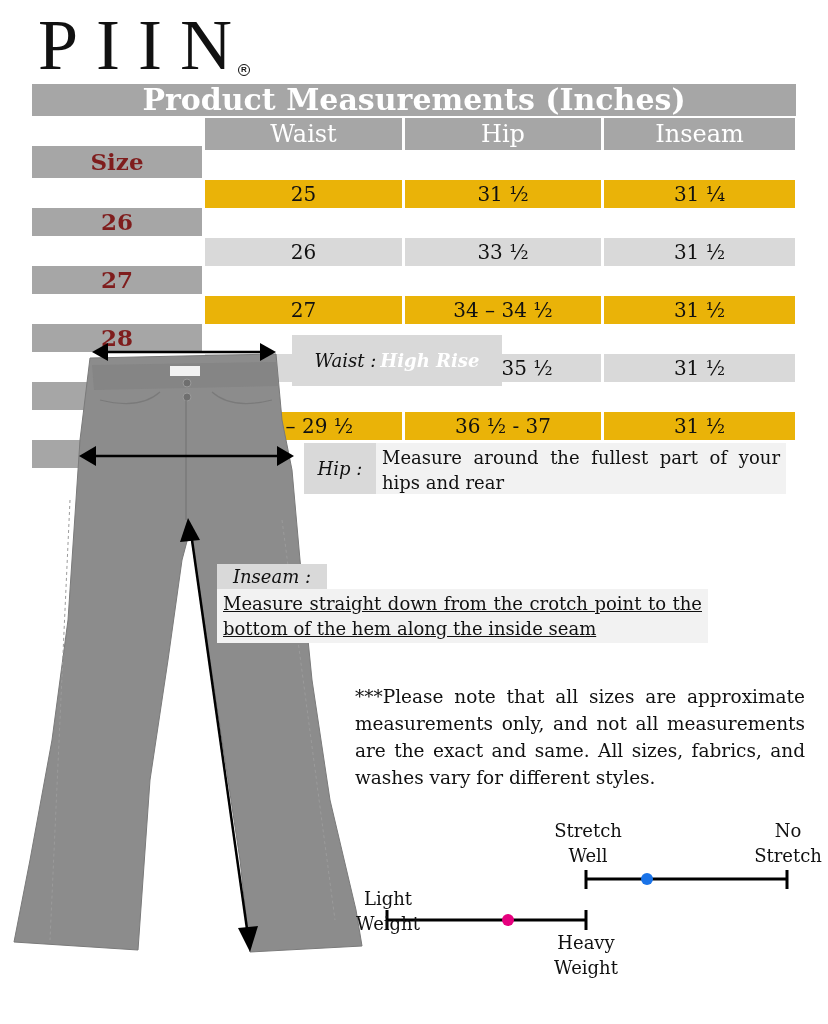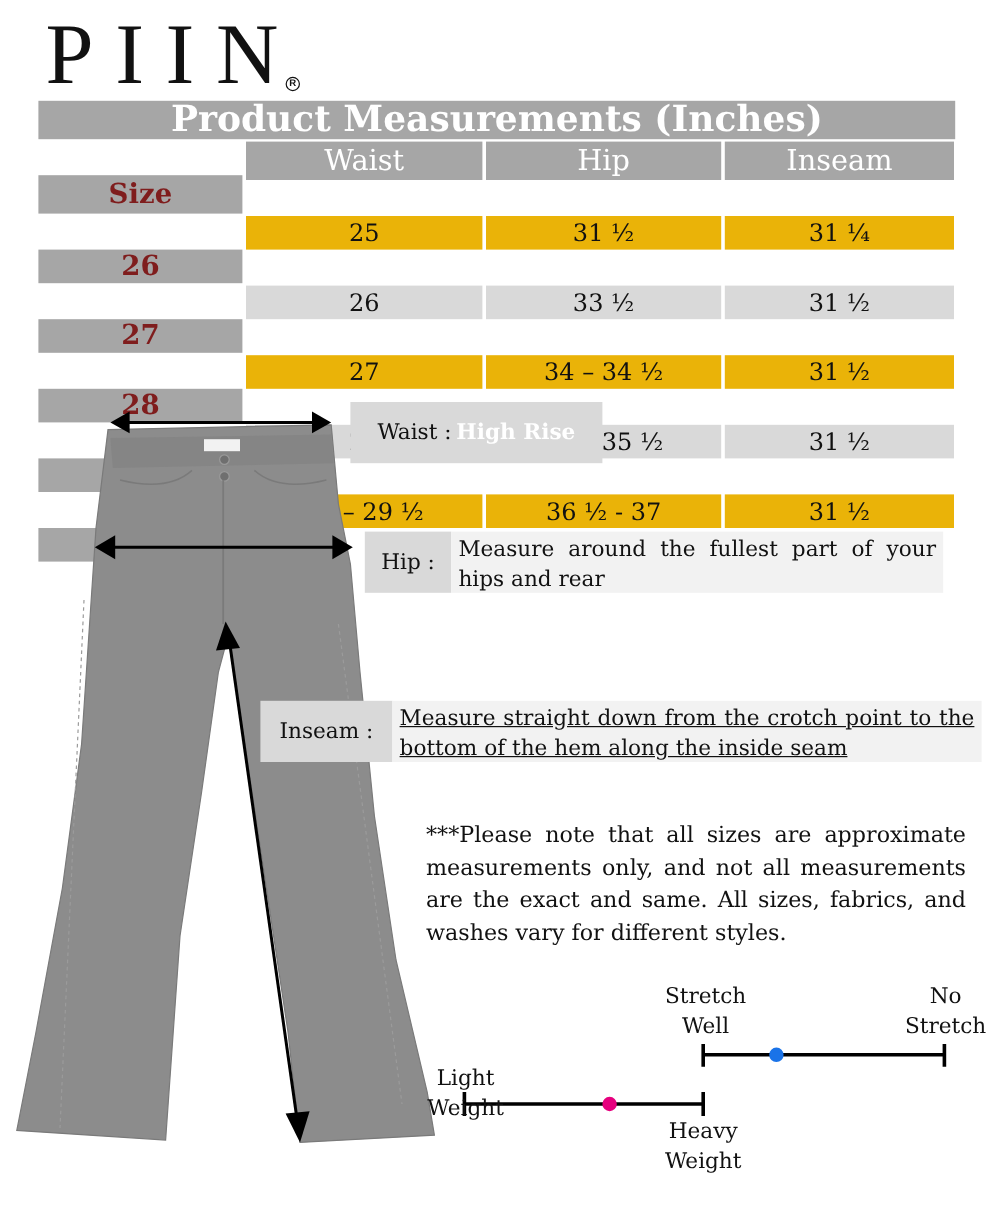--- a/index.html
+++ b/index.html
@@ -23,7 +23,7 @@
   .pants { position: absolute; left: 0; top: 330px; width: 380px; height: 640px; }
 
   .callout { position: absolute; display: flex; font-size: 18px; line-height: 25px; }
-  .callout .lbl { background: #d9d9d9; display: flex; align-items: center; justify-content: center; white-space: nowrap; }
+  .callout .lbl { background: #d9d9d9; display: flex; align-items: center; justify-content: center; white-space: nowrap; font-style: italic; }
   .callout .desc { background: #f2f2f2; padding: 2px 6px 2px 6px; text-align: justify; text-align-last: left; }
   .callout .hl { color: #ffffff; font-weight: bold; margin-left: 4px; }
 

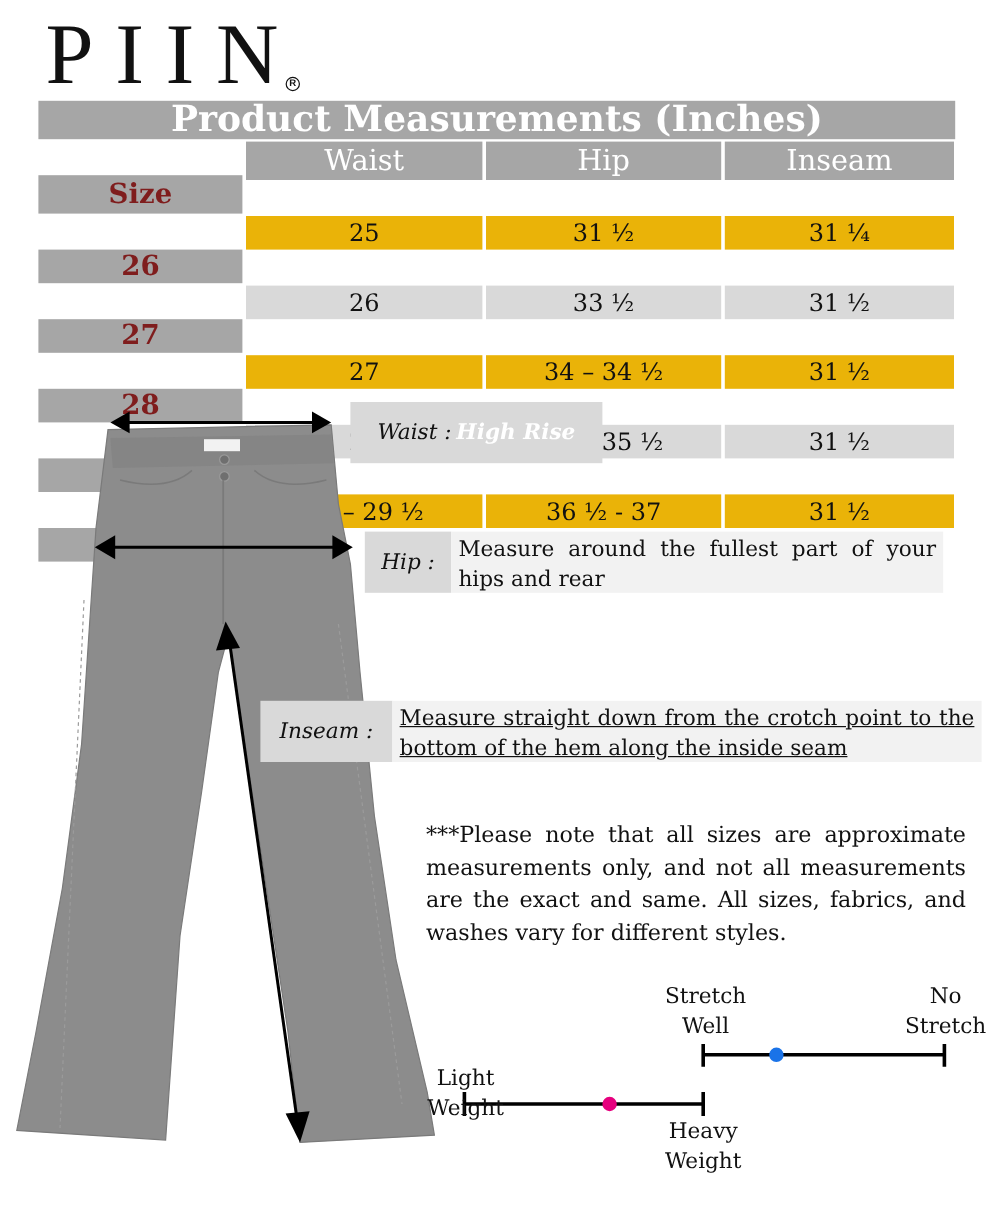--- a/index.html
+++ b/index.html
@@ -135,7 +135,7 @@
   <div class="desc" style="width:410px;">Measure around the fullest part of your hips and rear</div>
 </div>
 
-<div class="callout" style="left:217px; top:584px; height:51px;">
+<div class="callout" style="left:217px; top:564px; height:51px;flex-direction:column;">
   <div class="lbl" style="width:110px;">Inseam :</div>
   <div class="desc" style="width:491px;text-decoration:underline;">Measure straight down from the crotch point to the bottom of the hem along the inside seam</div>
 </div>

